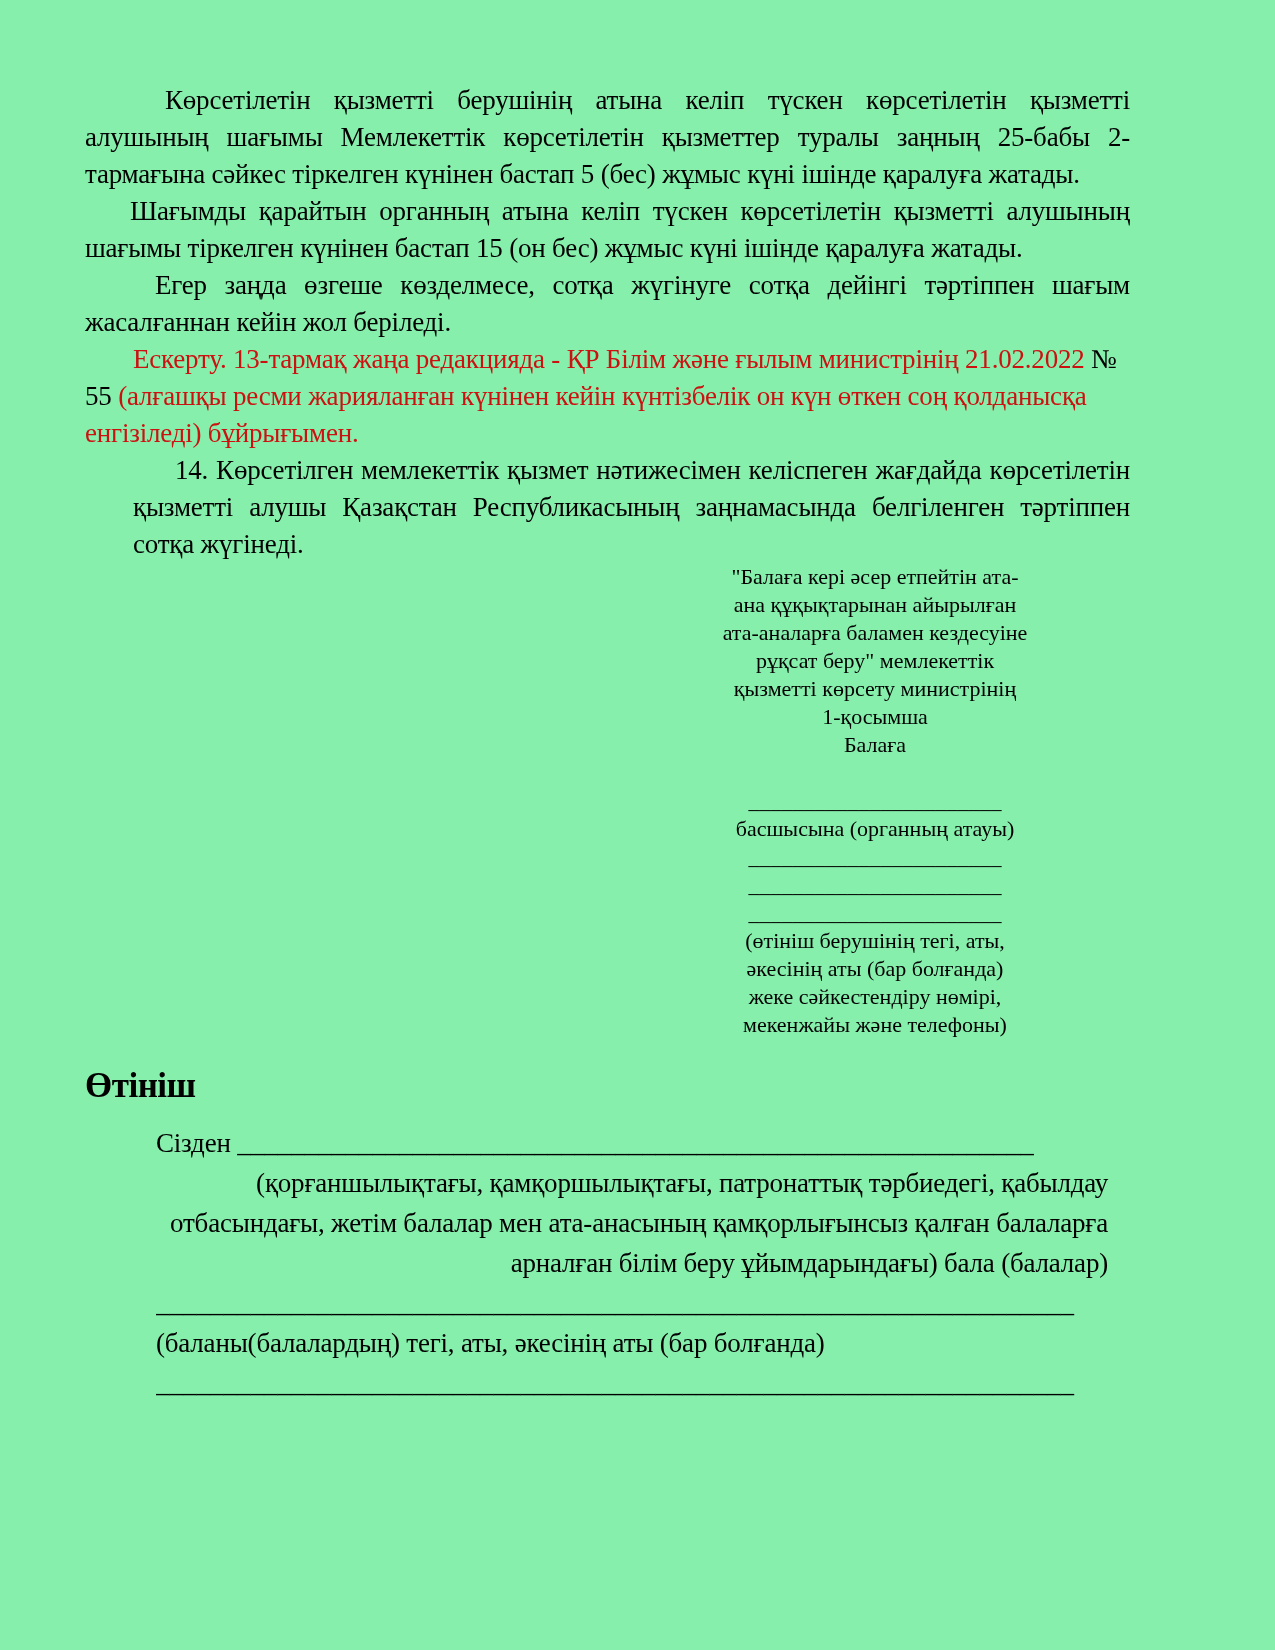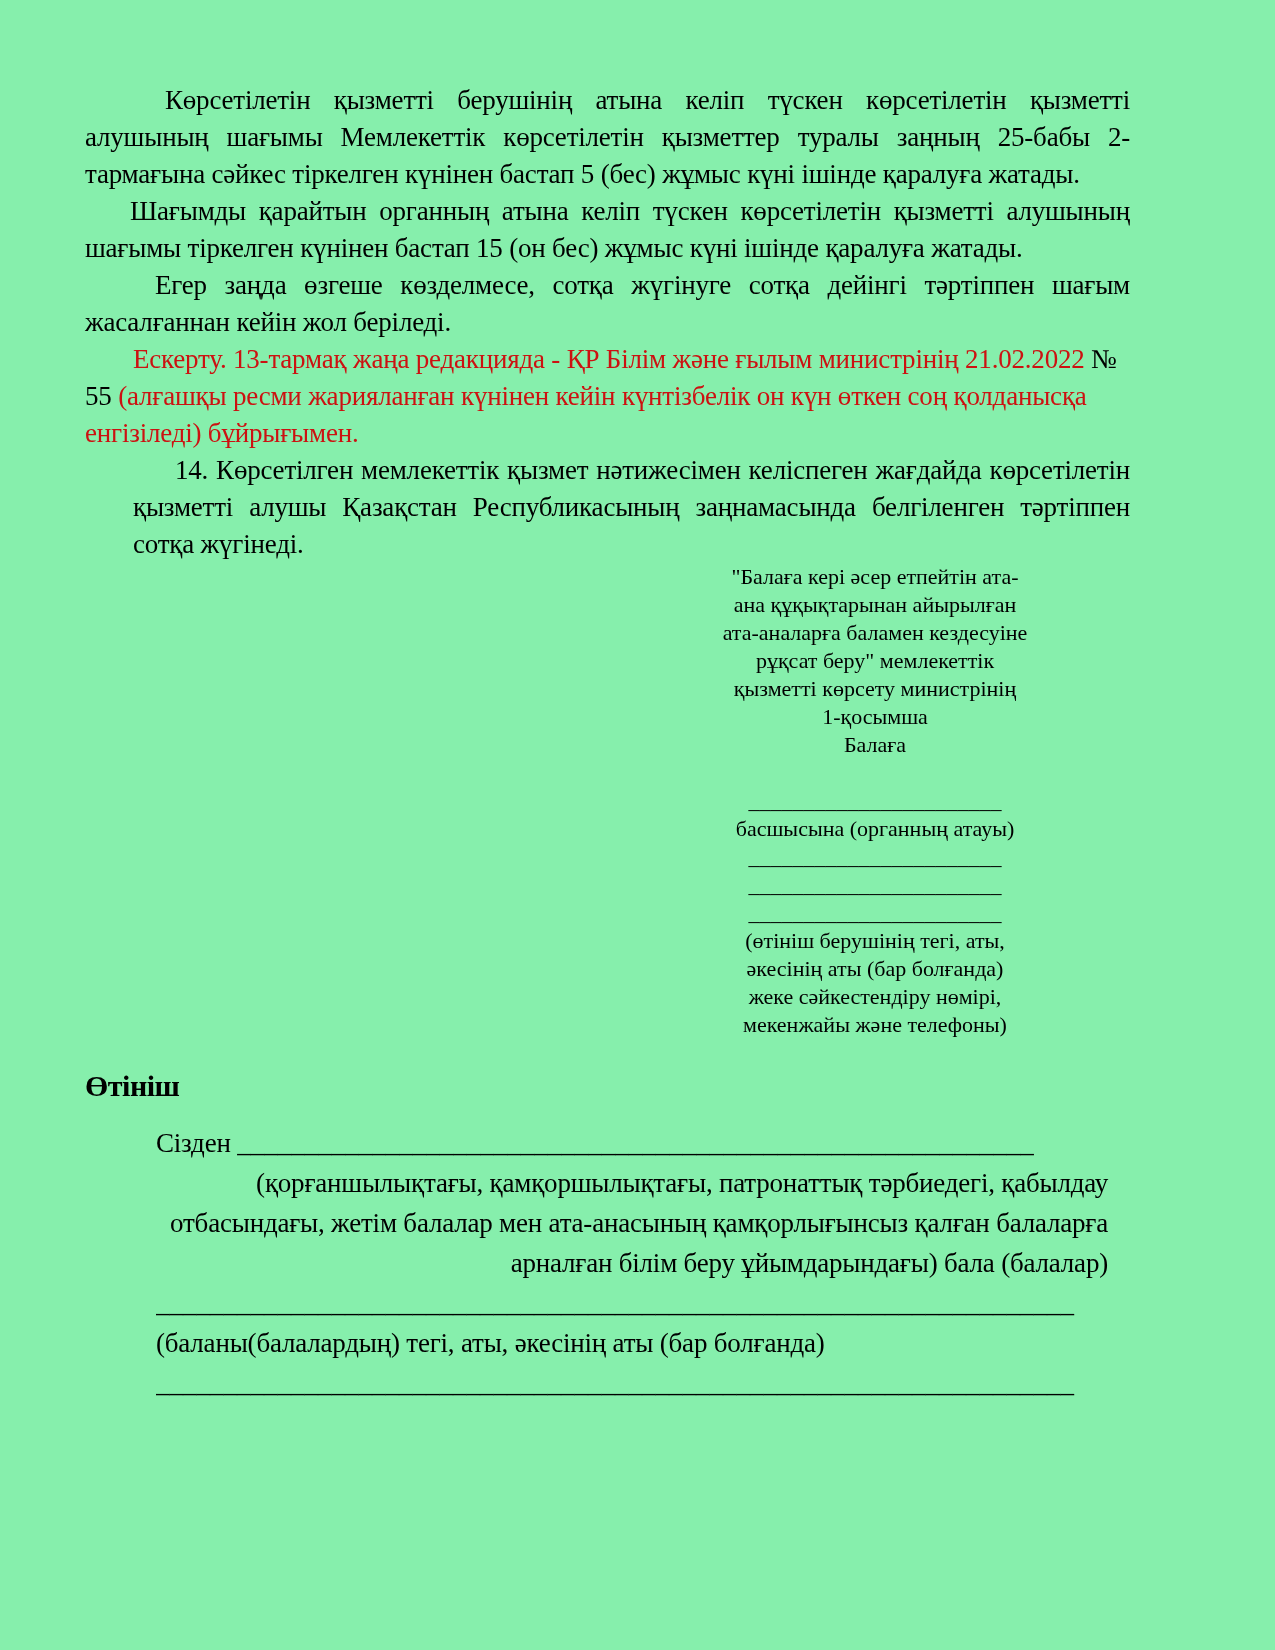--- a/index.html
+++ b/index.html
@@ -44,7 +44,7 @@
   .annex-spacer { height: 28px; }
   .app-title {
     margin: 28px 0 18px 0;
-    font-size: 30px;
+    font-size: 35px;
     line-height: 38px;
     font-weight: bold;
     letter-spacing: -0.5px;

